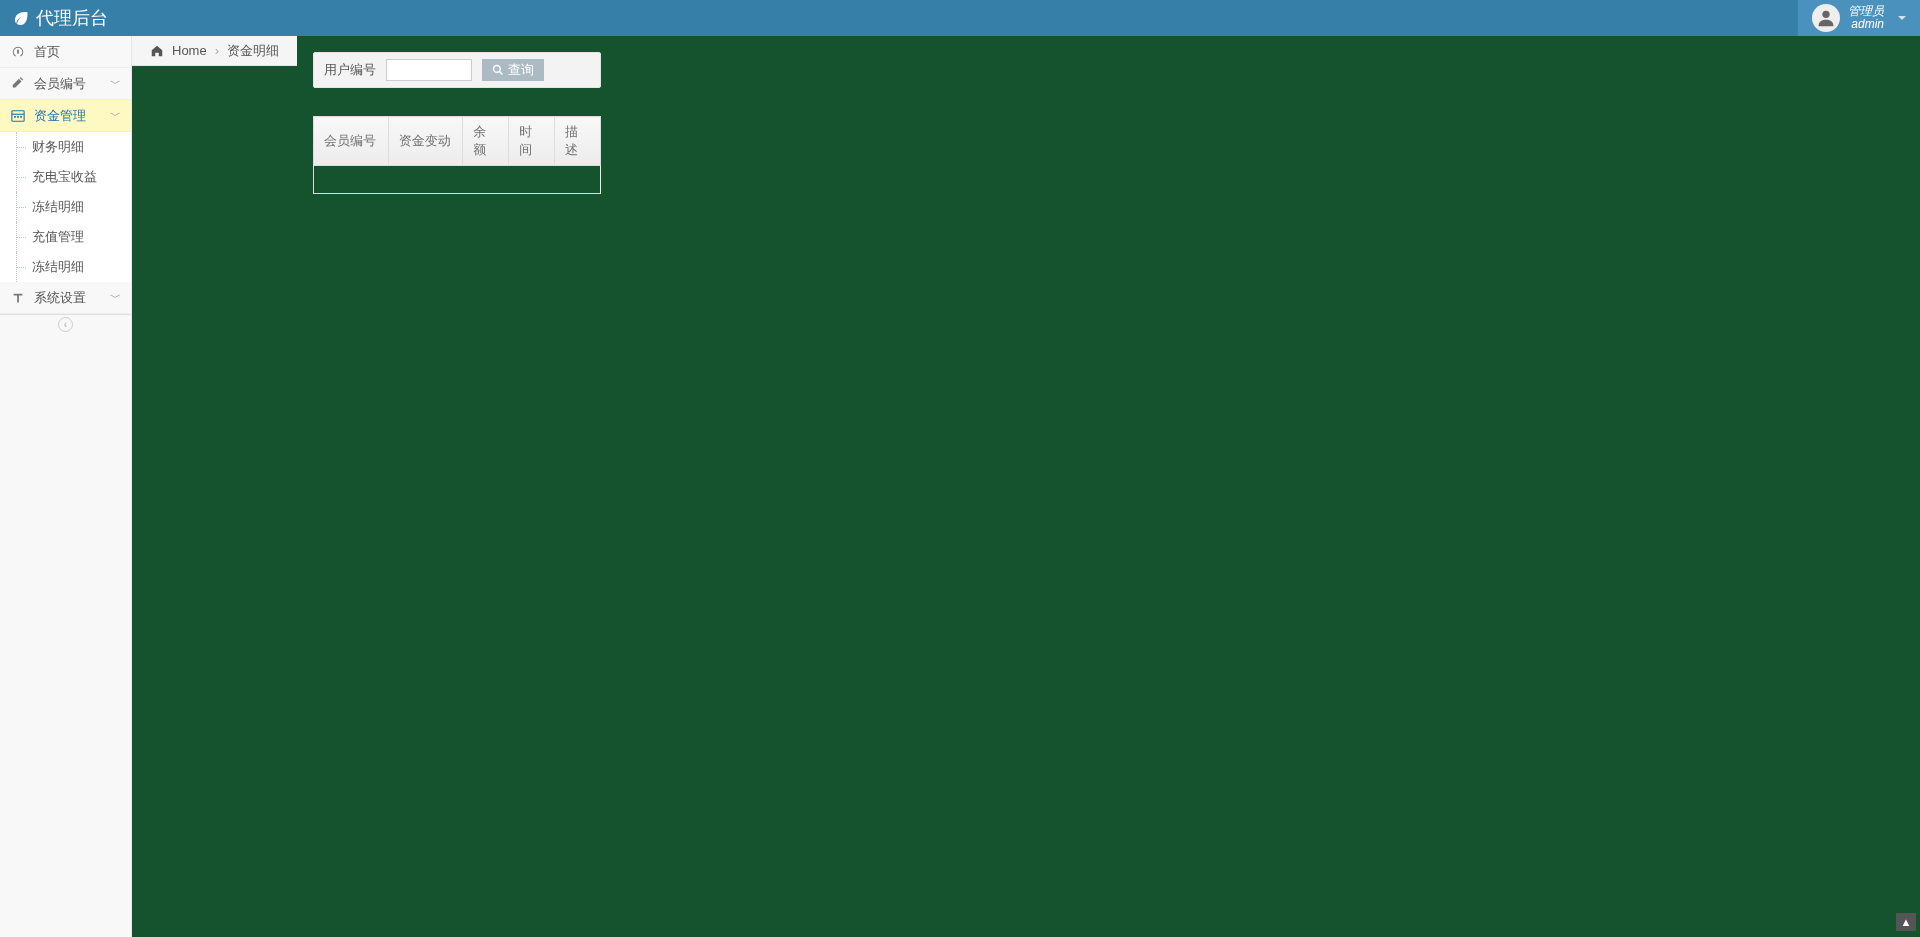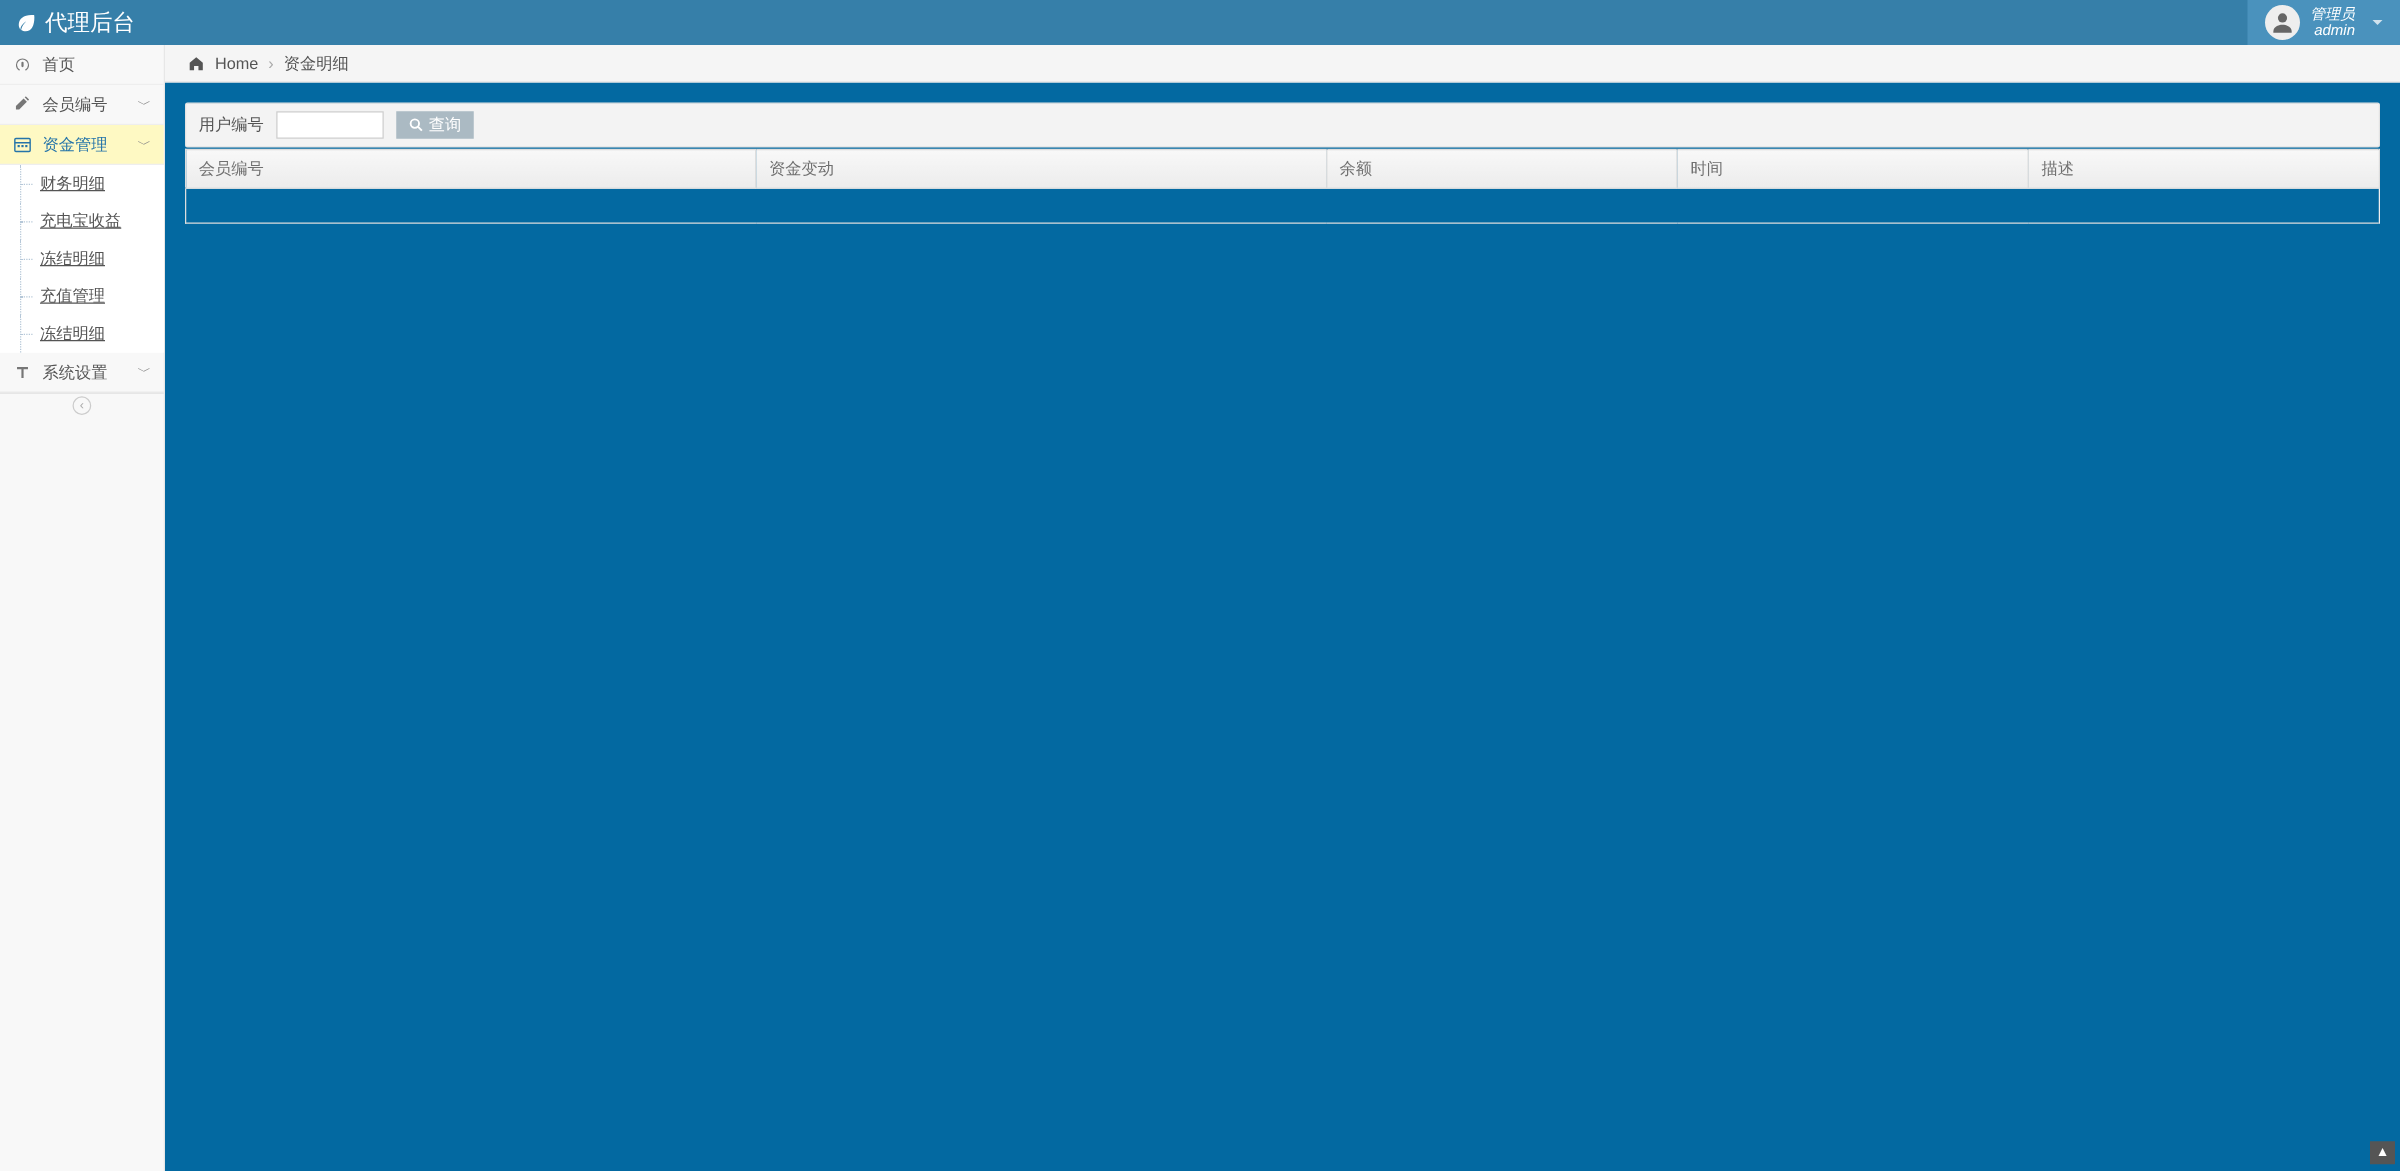--- a/index.html
+++ b/index.html
@@ -162,9 +162,9 @@
 .main {
   flex: 1;
   display: flex;
-  flex-direction: column;
+  flex-direction: row;
   overflow: auto;
-  background: #0369a1;
+  background: #14532d;
 }
 .breadcrumb {
   height: 30px;

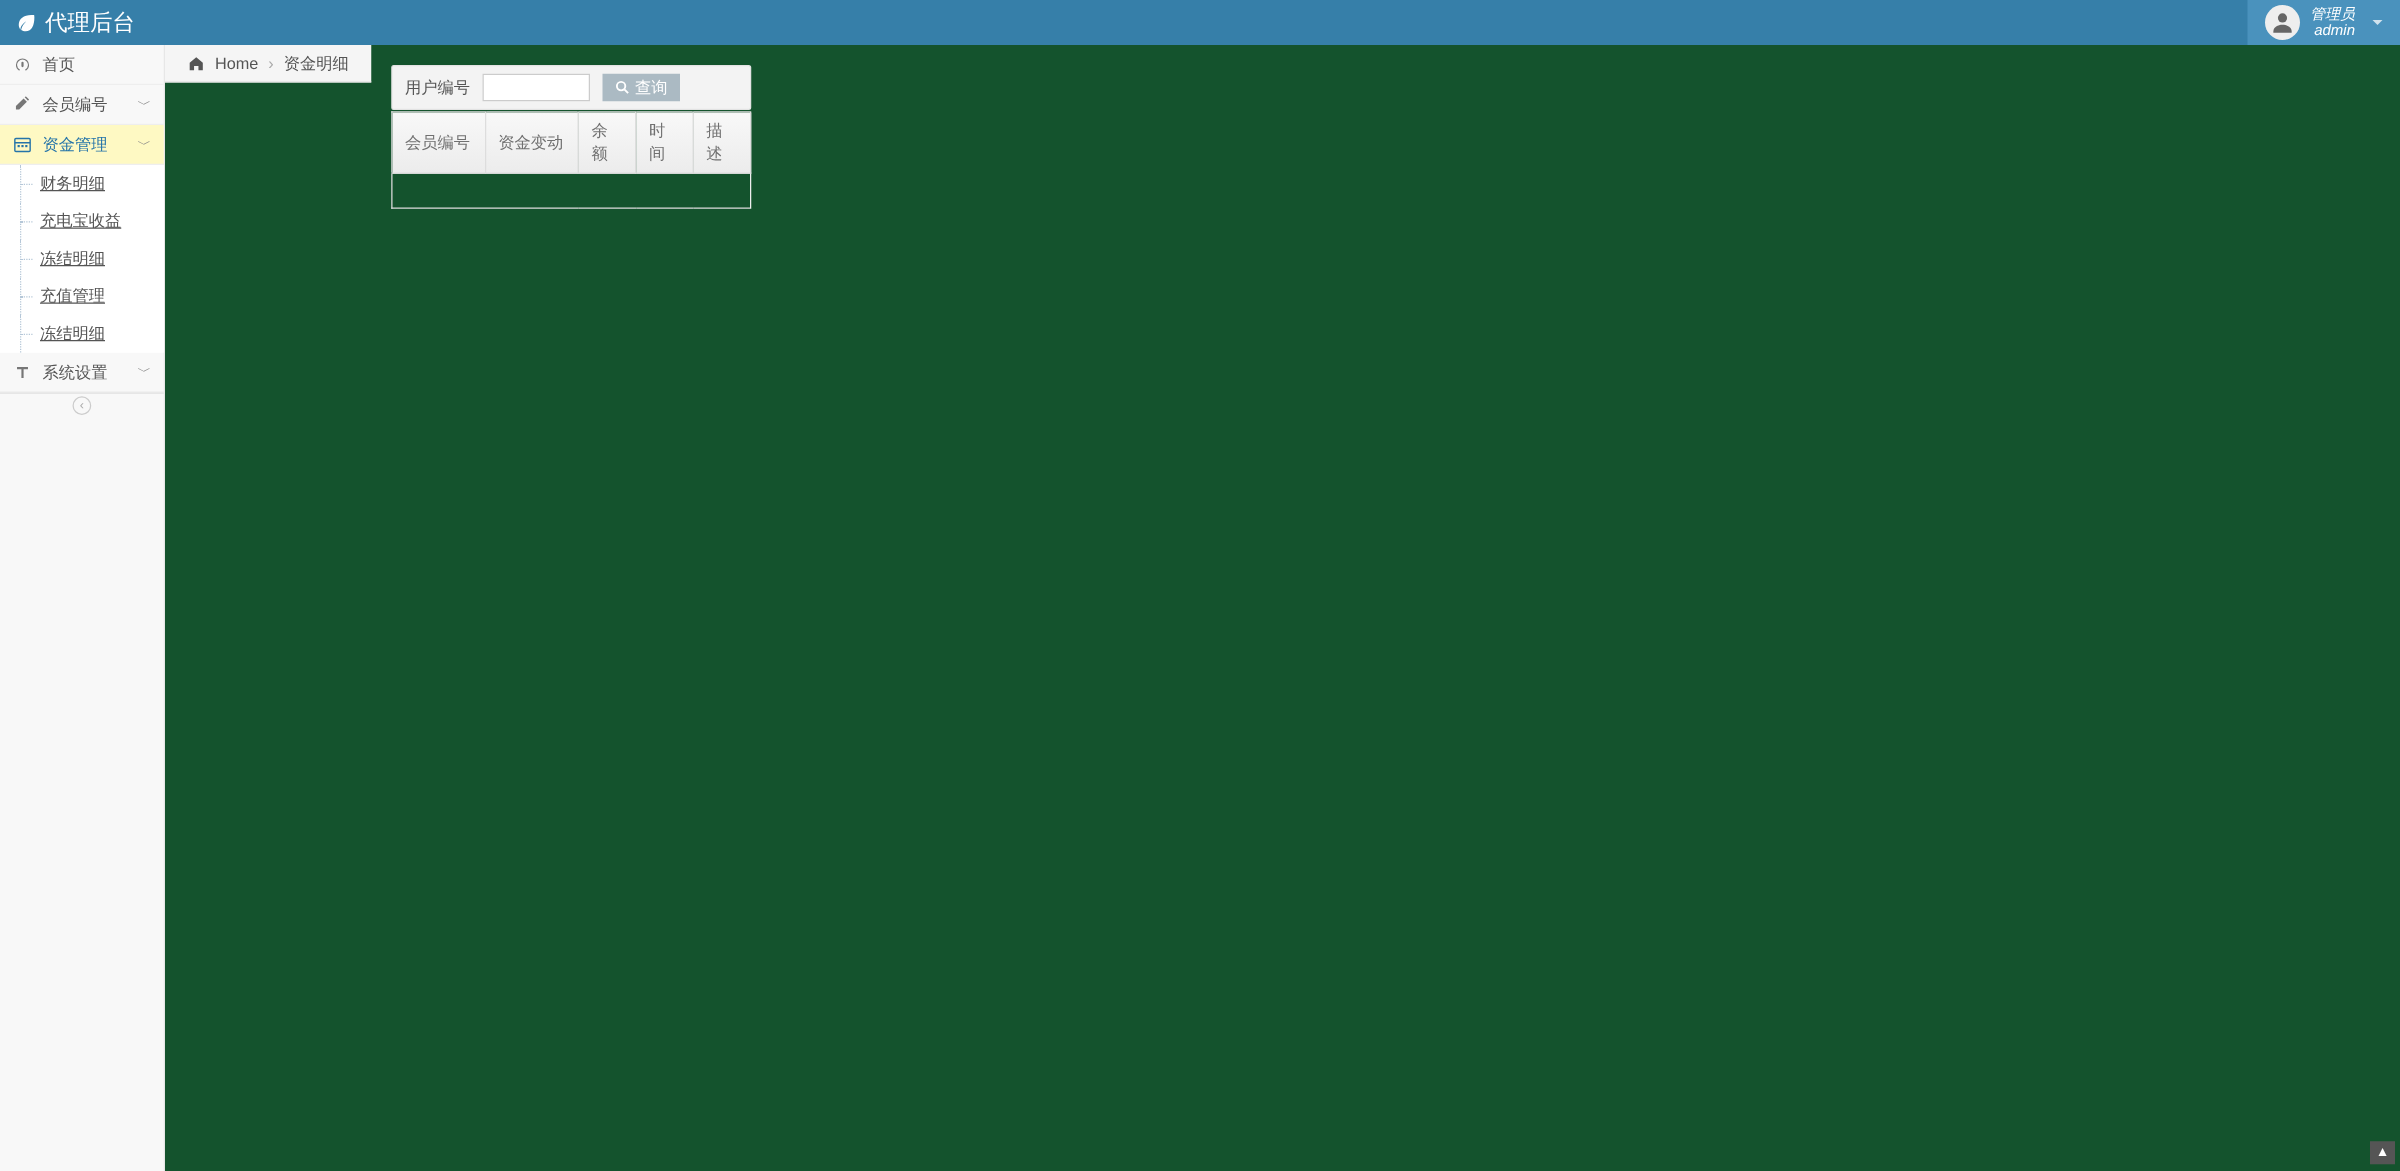--- a/index.html
+++ b/index.html
@@ -189,7 +189,7 @@
   align-items: center;
   gap: 10px;
   border-radius: 2px;
-  margin-bottom: 1px;
+  margin-bottom: 28px;
 }
 .filter-bar label {
   color: #555;

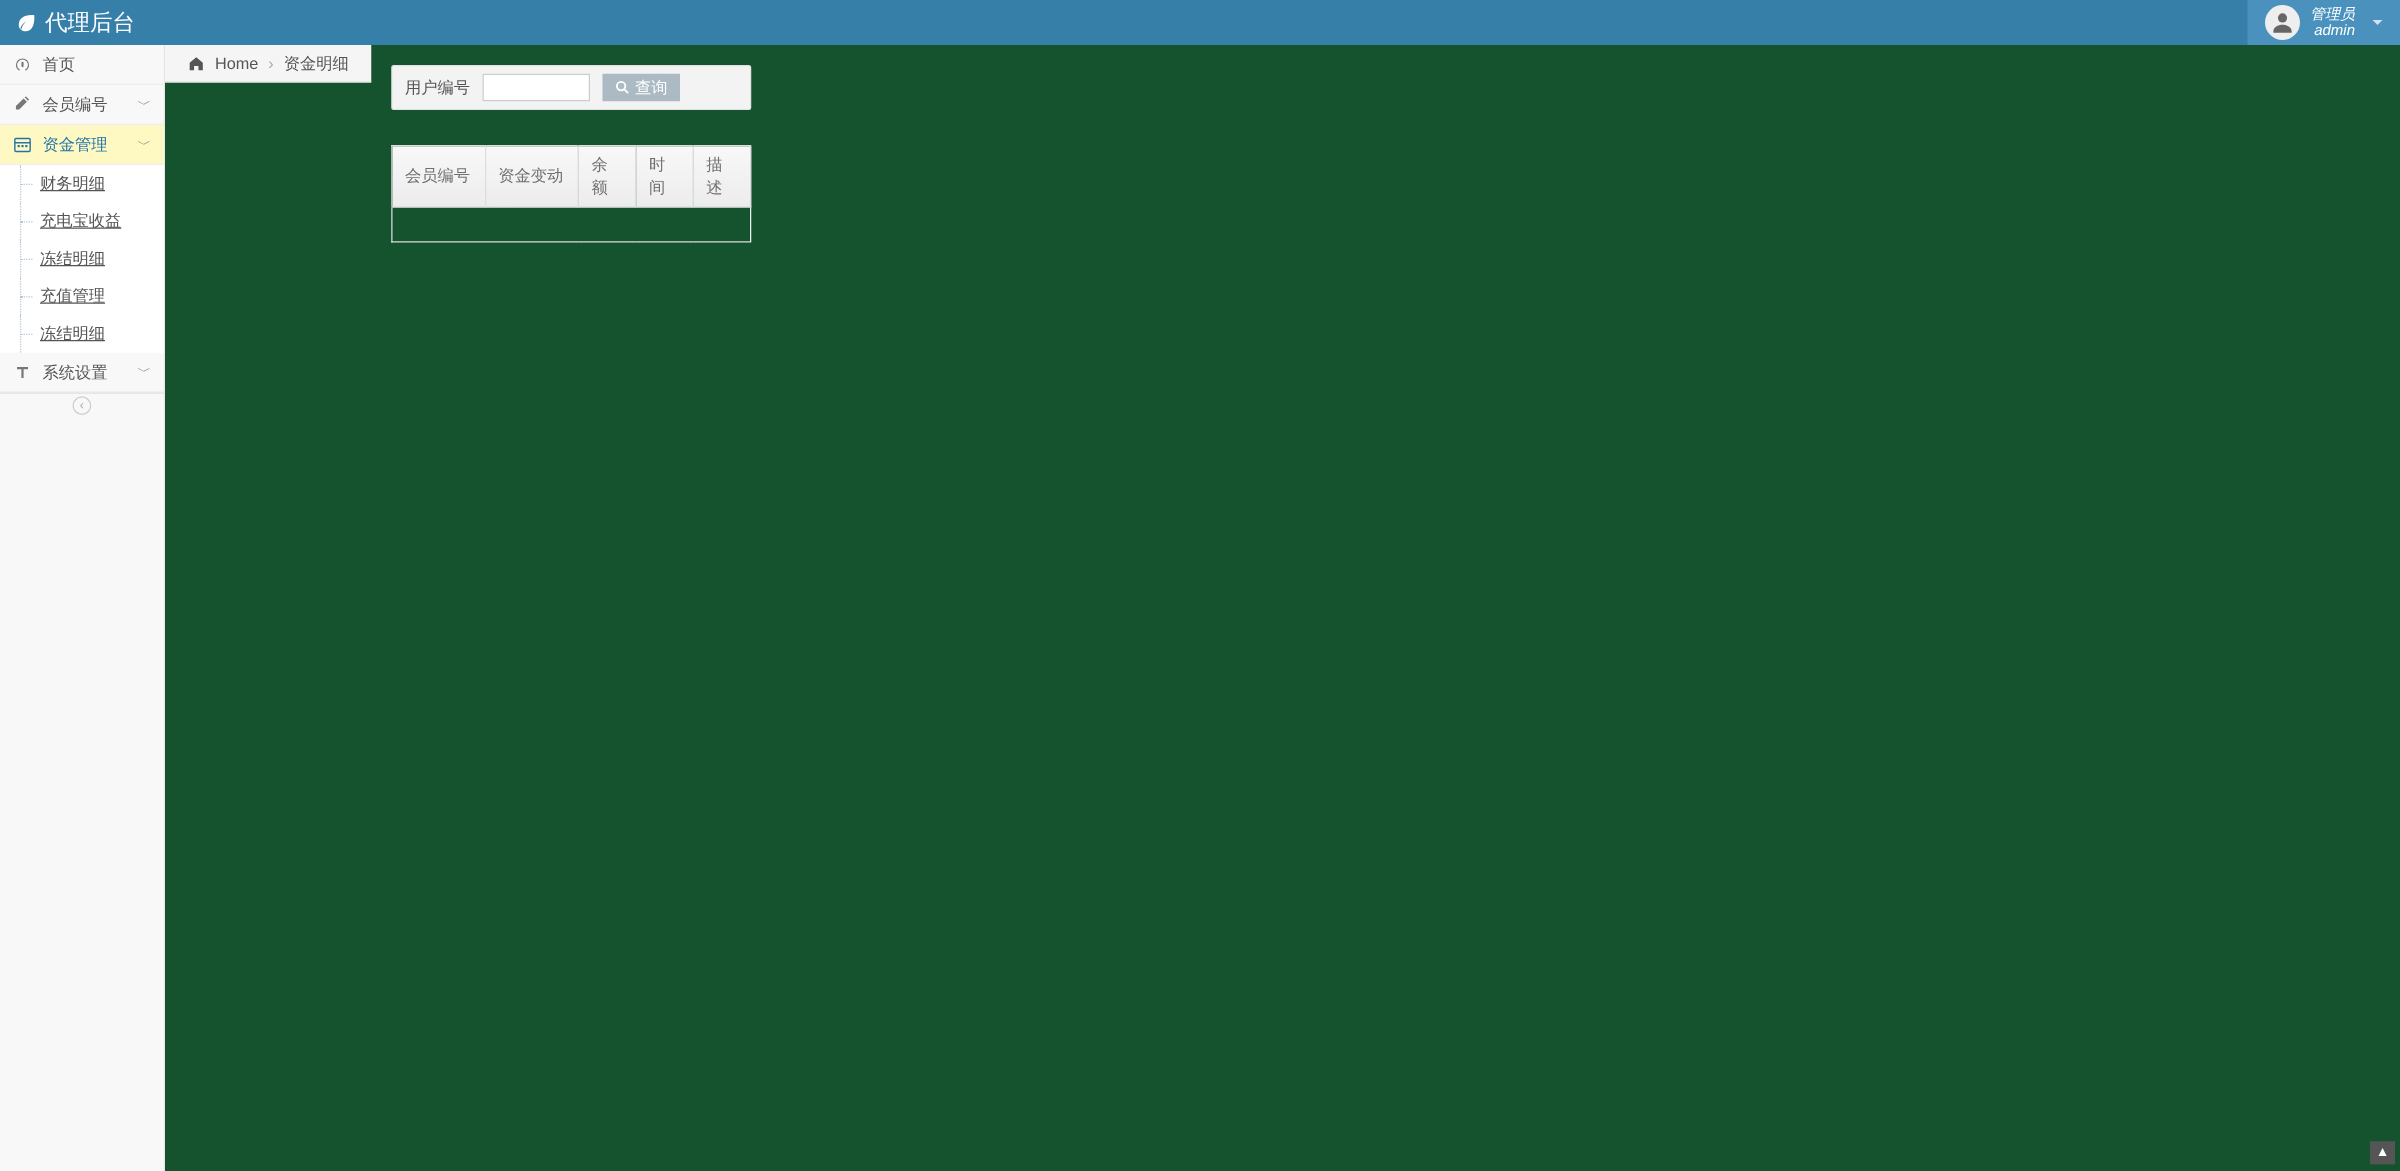--- a/index.html
+++ b/index.html
@@ -117,7 +117,6 @@
   cursor: pointer;
   color: #555;
   background: #fff;
-  text-decoration: underline;
 }
 .submenu li .dot-line {
   width: 18px;

